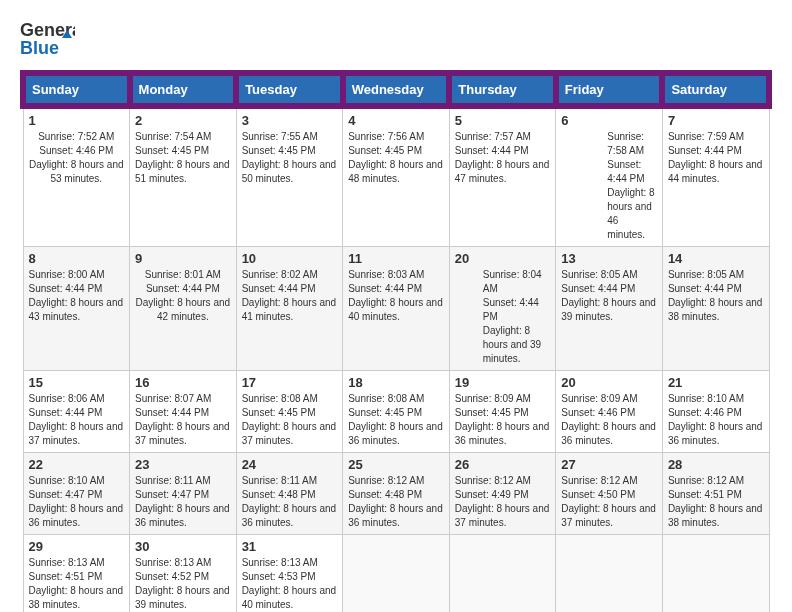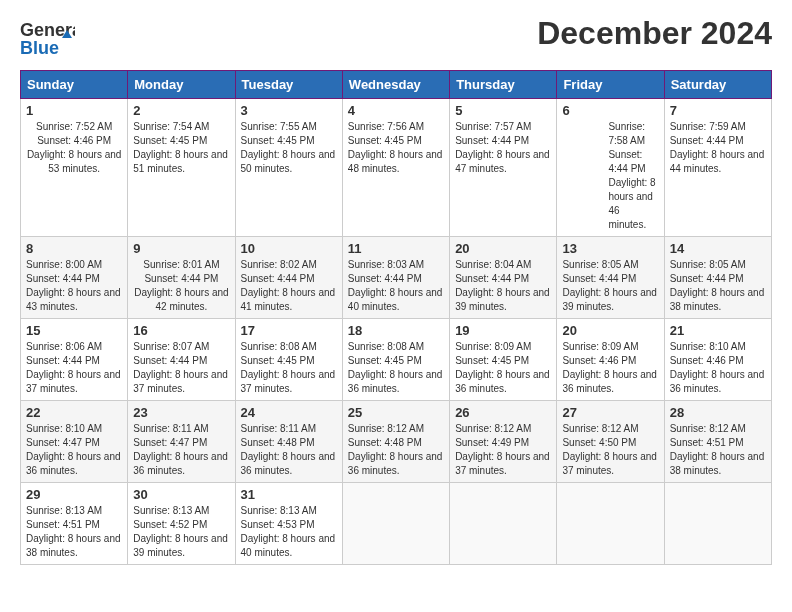--- a/index.html
+++ b/index.html
@@ -98,7 +98,6 @@
       </div>
     </div>
     <div class="title-block">
-      <h1>December 2024</h1>
     </div>
   </div>
 

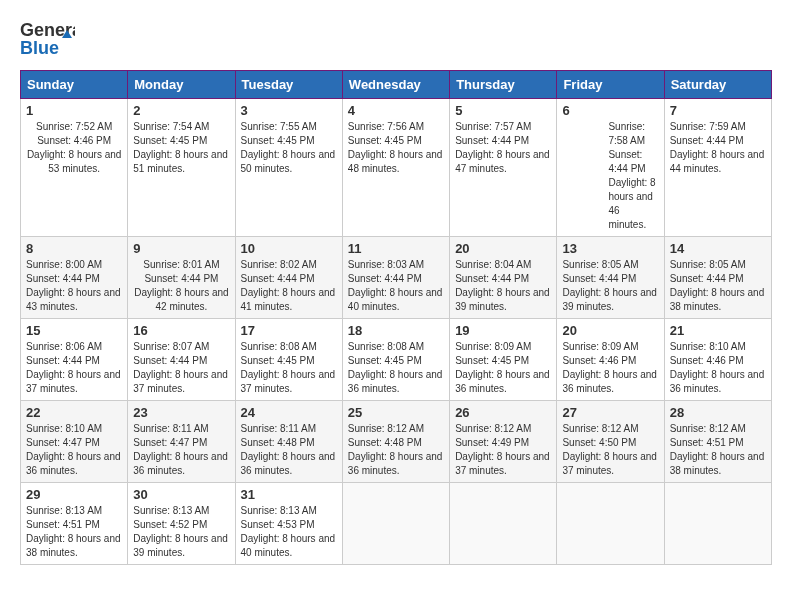--- a/index.html
+++ b/index.html
@@ -51,7 +51,7 @@
       padding: 6px 6px;
       font-size: 13px;
       font-weight: bold;
-      border: 1px solid #701a75;
+      border: 6px solid #701a75;
     }
     .calendar-table td {
       border: 1px solid #ccc;

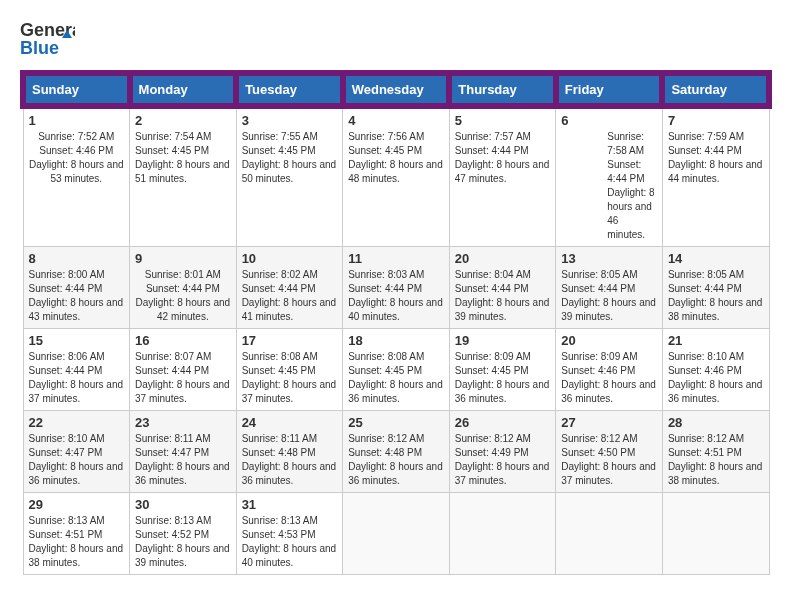--- a/index.html
+++ b/index.html
@@ -185,7 +185,7 @@
           </td>
           <td>
             <div class="day-number">20</div>
-            <div class="day-info" style="white-space: pre-line;">Sunrise: 8:04 AM
+            <div class="day-info" style="white-space: pre-line; margin-left: 28px;">Sunrise: 8:04 AM
 Sunset: 4:44 PM
 Daylight: 8 hours and 39 minutes.</div>
           </td>

